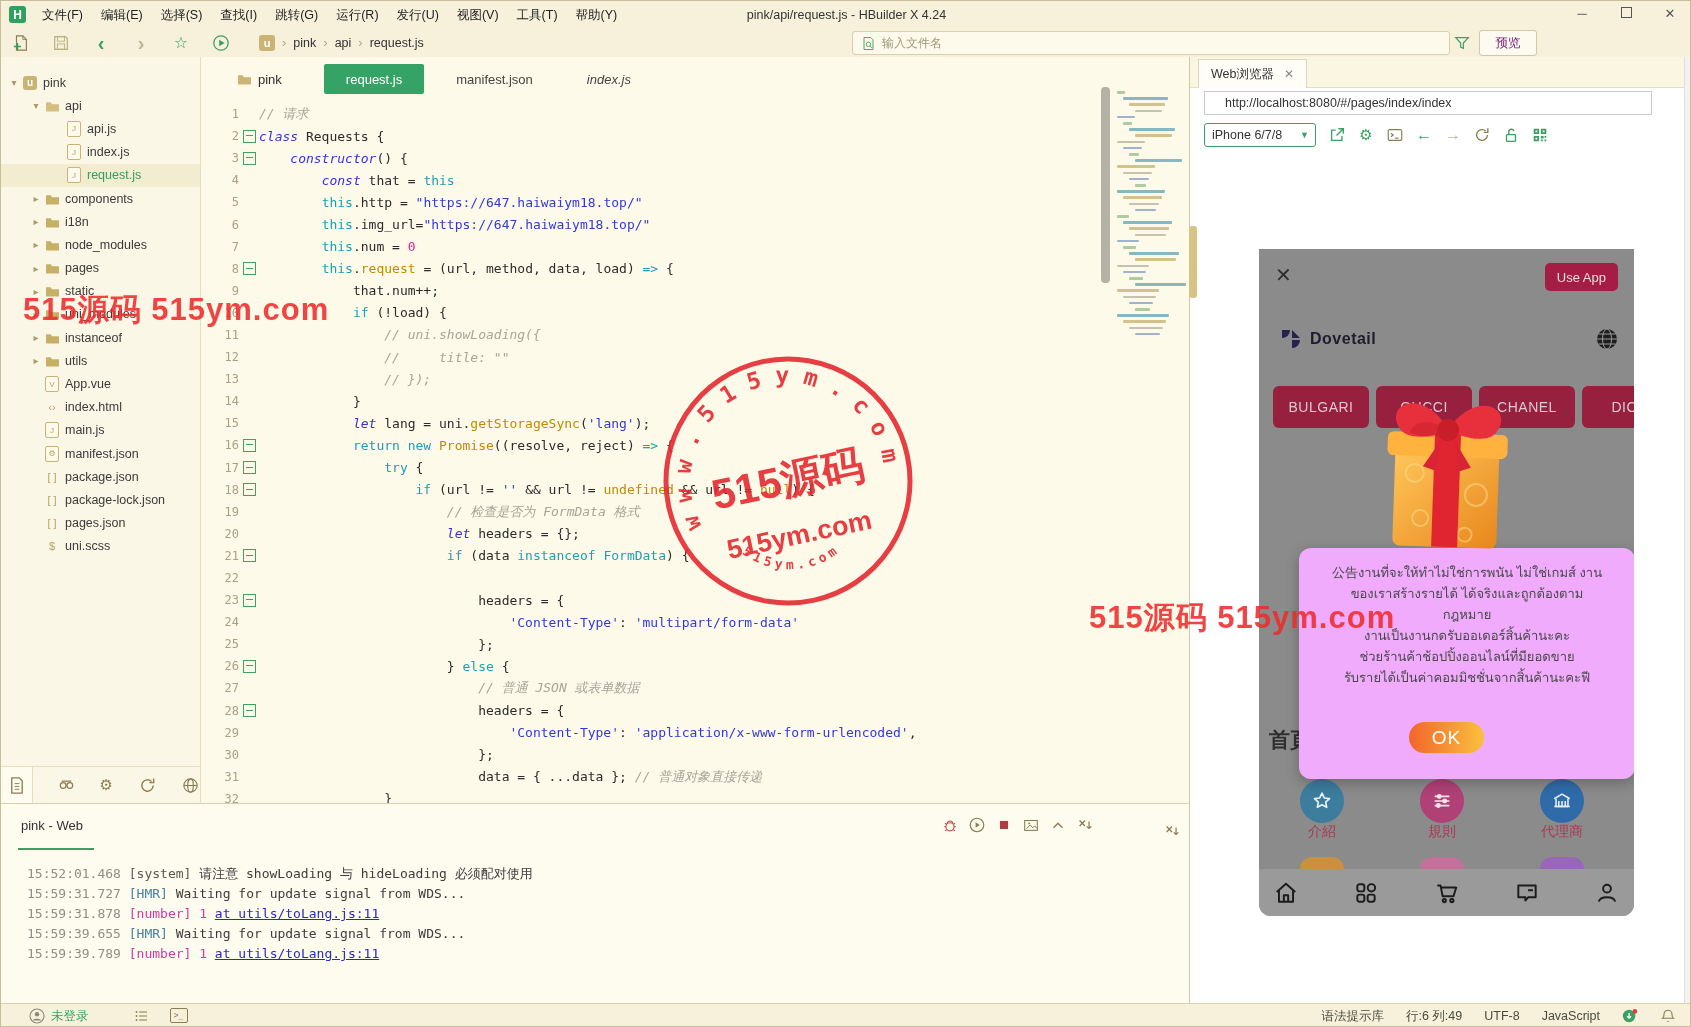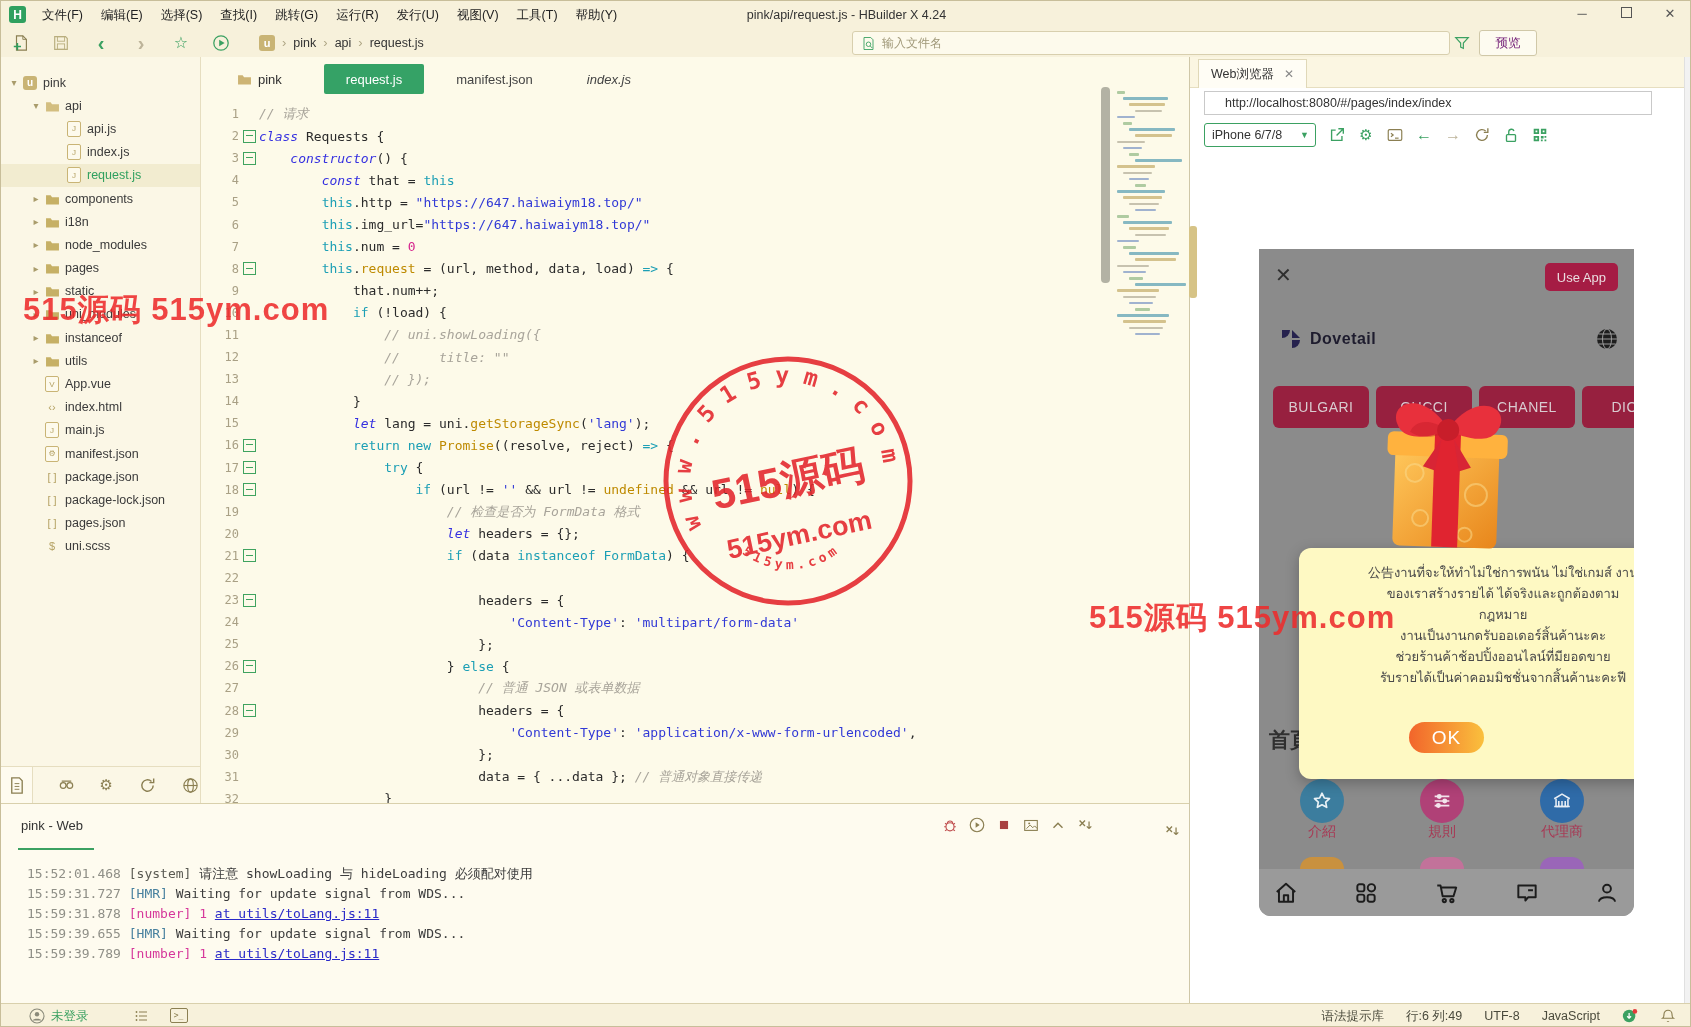--- a/index.html
+++ b/index.html
@@ -110,7 +110,7 @@
   .brands{position:absolute;left:14px;top:137px;right:0;height:42px;display:flex;gap:7px;overflow:hidden;}
   .brandbtn{flex:none;width:96px;height:42px;background:#97203F;border-radius:6px;color:#D9CBD0;font-size:14px;display:flex;align-items:center;justify-content:center;letter-spacing:.5px;}
   .gift{position:absolute;left:108px;top:120px;width:160px;height:190px;z-index:6;transform:rotate(2deg);}
-  .dialog{position:absolute;left:40px;top:299px;width:336px;height:231px;background:#fef9c3;border-radius:12px;z-index:4;box-shadow:0 4px 14px rgba(0,0,0,.25);padding-left:36px;}
+  .dialog{position:absolute;left:40px;top:299px;width:336px;height:231px;background:#f0abfc;border-radius:12px;z-index:4;box-shadow:0 4px 14px rgba(0,0,0,.25);}
   .dlg-text{padding:14px 12px 0;text-align:center;font-size:13px;line-height:21px;color:#4A4A4A;}
   .okbtn{position:absolute;left:110px;top:174px;width:75px;height:31px;border-radius:16px;background:linear-gradient(90deg,#F2652B,#FAC03D);color:#fff;font-weight:normal;font-size:19px;display:flex;align-items:center;justify-content:center;letter-spacing:1px;}
   .ph-title{position:absolute;left:10px;top:477px;font-size:21px;font-weight:bold;color:#303030;z-index:1;}

